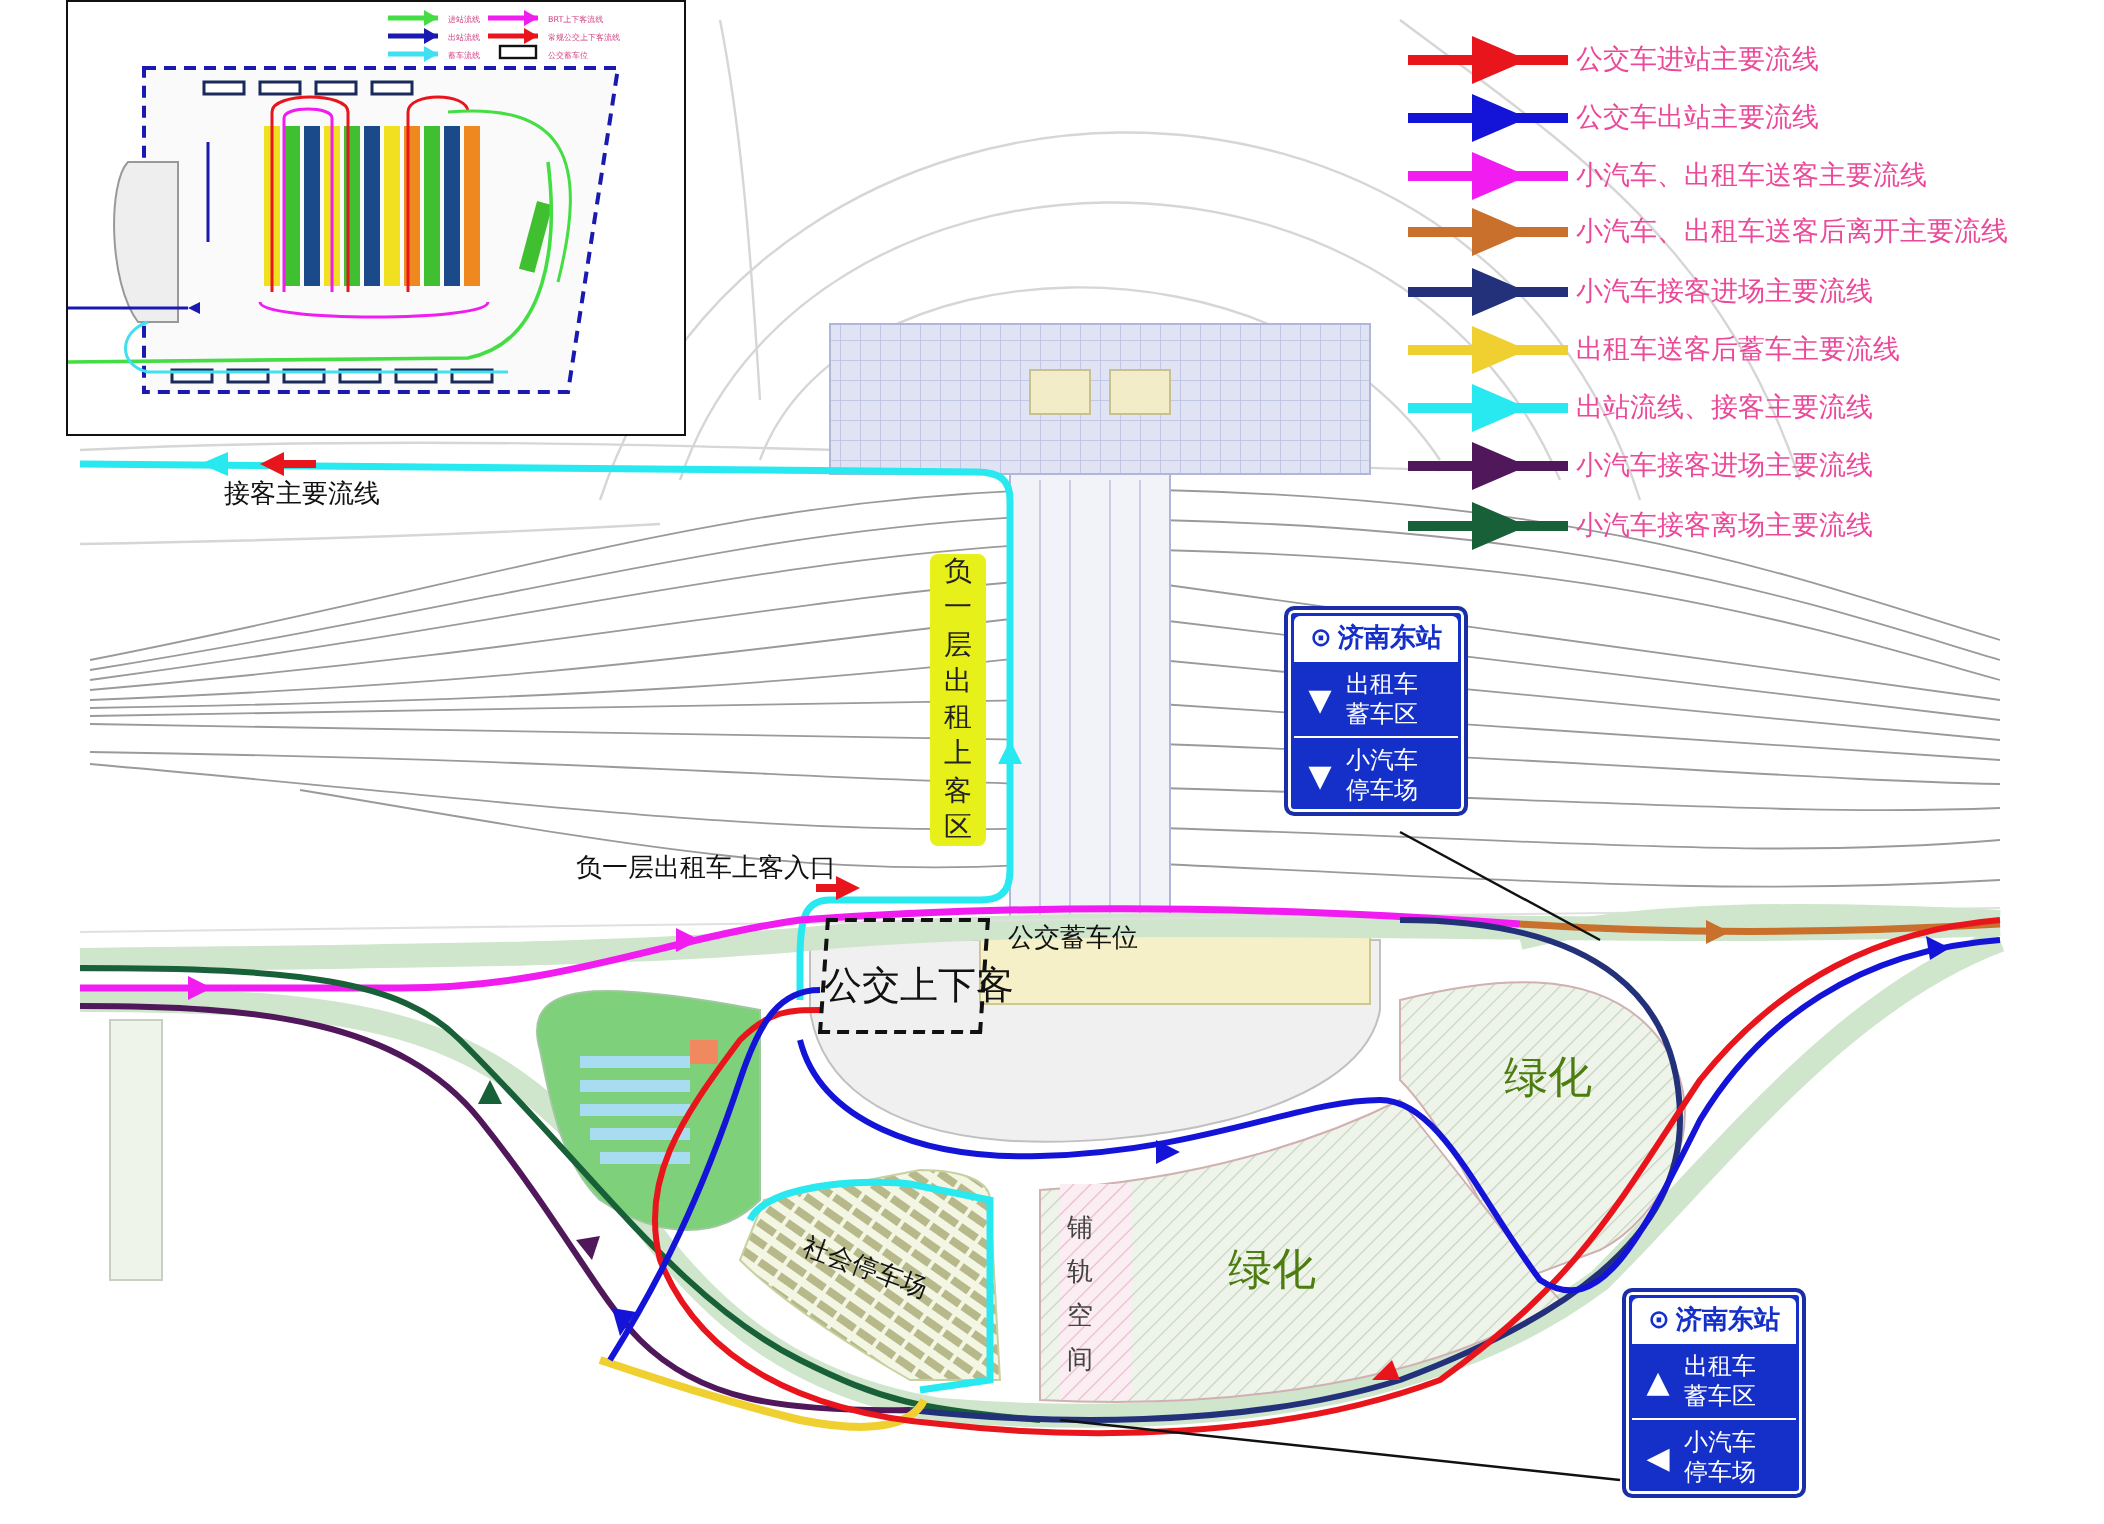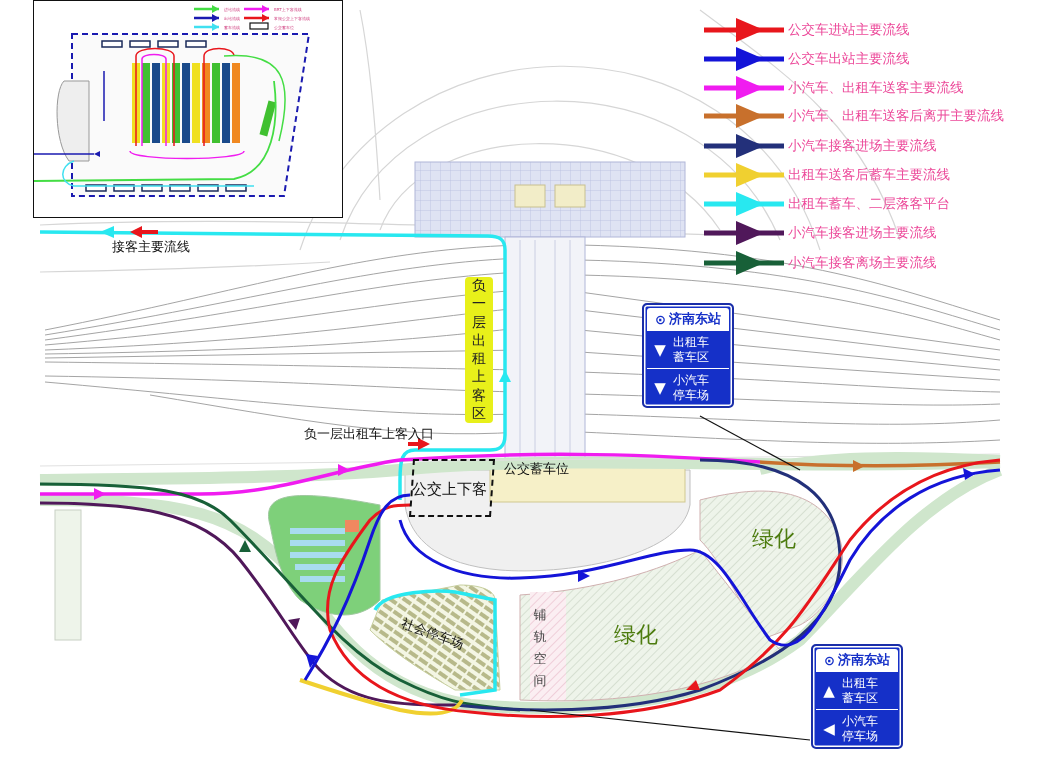--- a/index.html
+++ b/index.html
@@ -277,7 +277,7 @@
         <line x1="4" y1="14" x2="84" y2="14" stroke="#28e8f0" stroke-width="5"></line>
         <polygon points="64,14 36,2 36,26" fill="#28e8f0"></polygon>
       </svg>
-    <span class="legend-label">出租车蓄车、二层落客平台</span>
+    <span class="legend-label">出站流线、接客主要流线</span>
   </div>
   <div class="legend-row" style="top:205px">
     <svg>

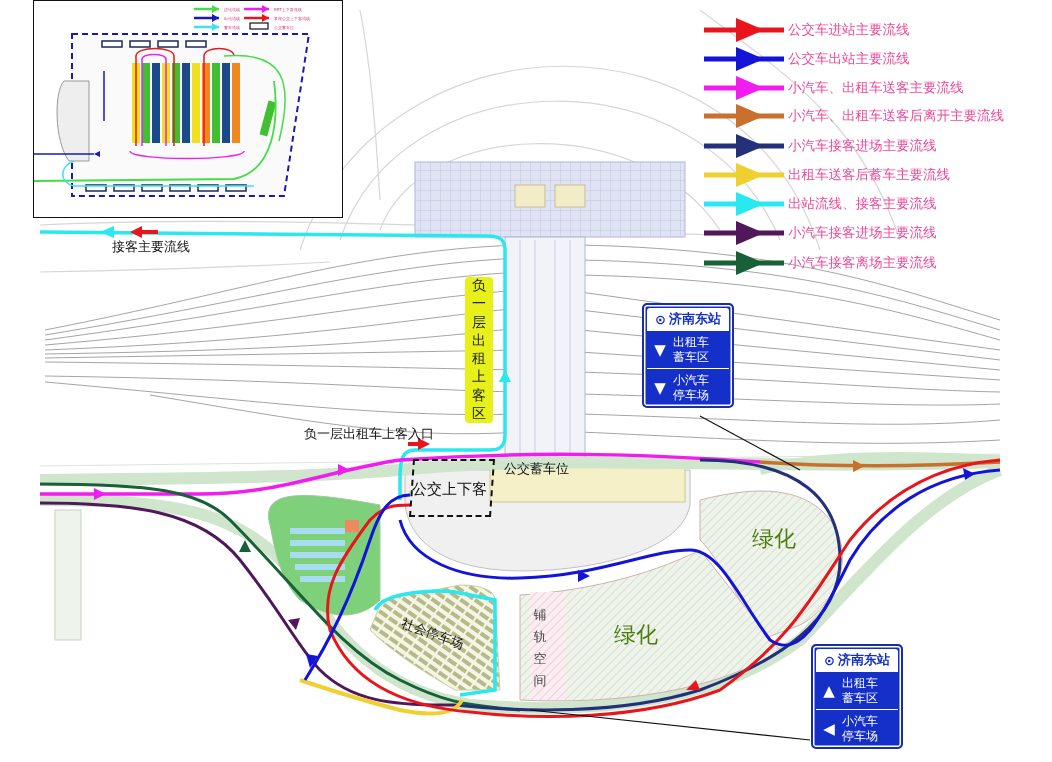--- a/index.html
+++ b/index.html
@@ -308,7 +308,7 @@
   <span>区</span>
 </div>
 
-<div class="label" style="left:304px;top:425px;font-family:Liberation Mono, monospace;">负一层出租车上客入口</div>
+<div class="label" style="left:288px;top:425px;font-family:Liberation Mono, monospace;">负一层出租车上客入口</div>
 
 <div class="bus-box"></div>
 <div class="label" style="left:412px;top:480px;font-size:15px;font-family:Liberation Mono, monospace;">公交上下客</div>

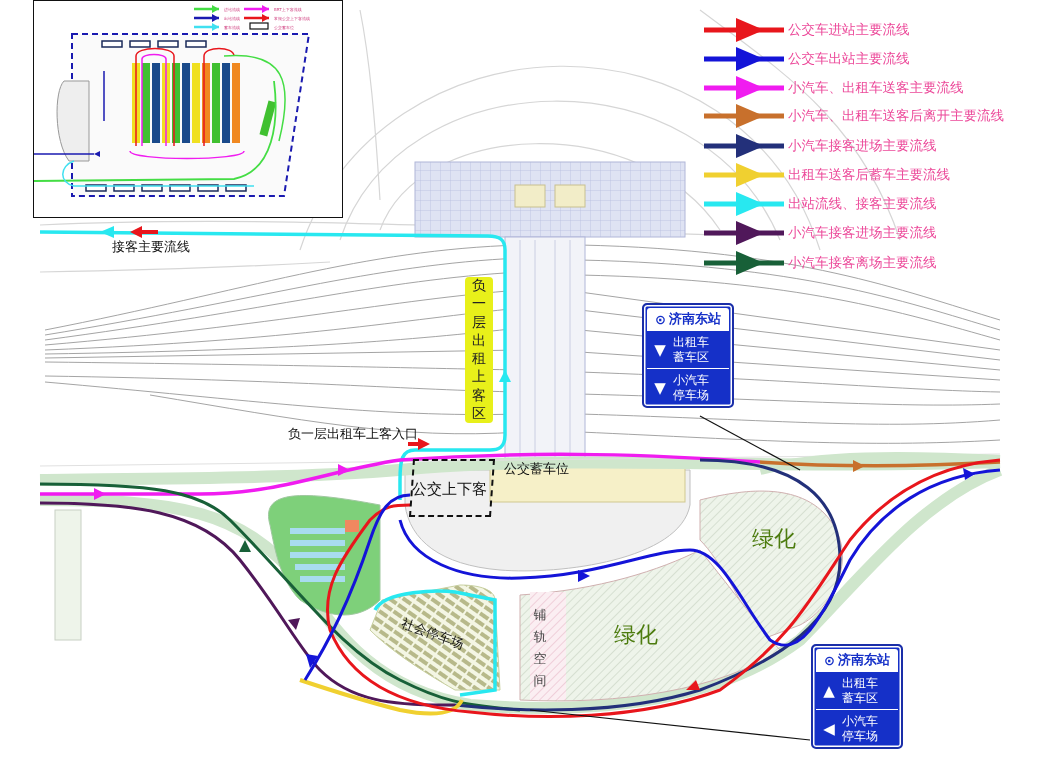--- a/index.html
+++ b/index.html
@@ -311,7 +311,7 @@
 <div class="label" style="left:288px;top:425px;font-family:Liberation Mono, monospace;">负一层出租车上客入口</div>
 
 <div class="bus-box"></div>
-<div class="label" style="left:412px;top:480px;font-size:15px;font-family:Liberation Mono, monospace;">公交上下客</div>
+<div class="label" style="left:412px;top:480px;font-size:19px;font-family:Liberation Mono, monospace;">公交上下客</div>
 <div class="label" style="left:504px;top:460px;font-size:13px;">公交蓄车位</div>
 
 <div class="green-label" style="left:752px;top:524px;">绿化</div>

